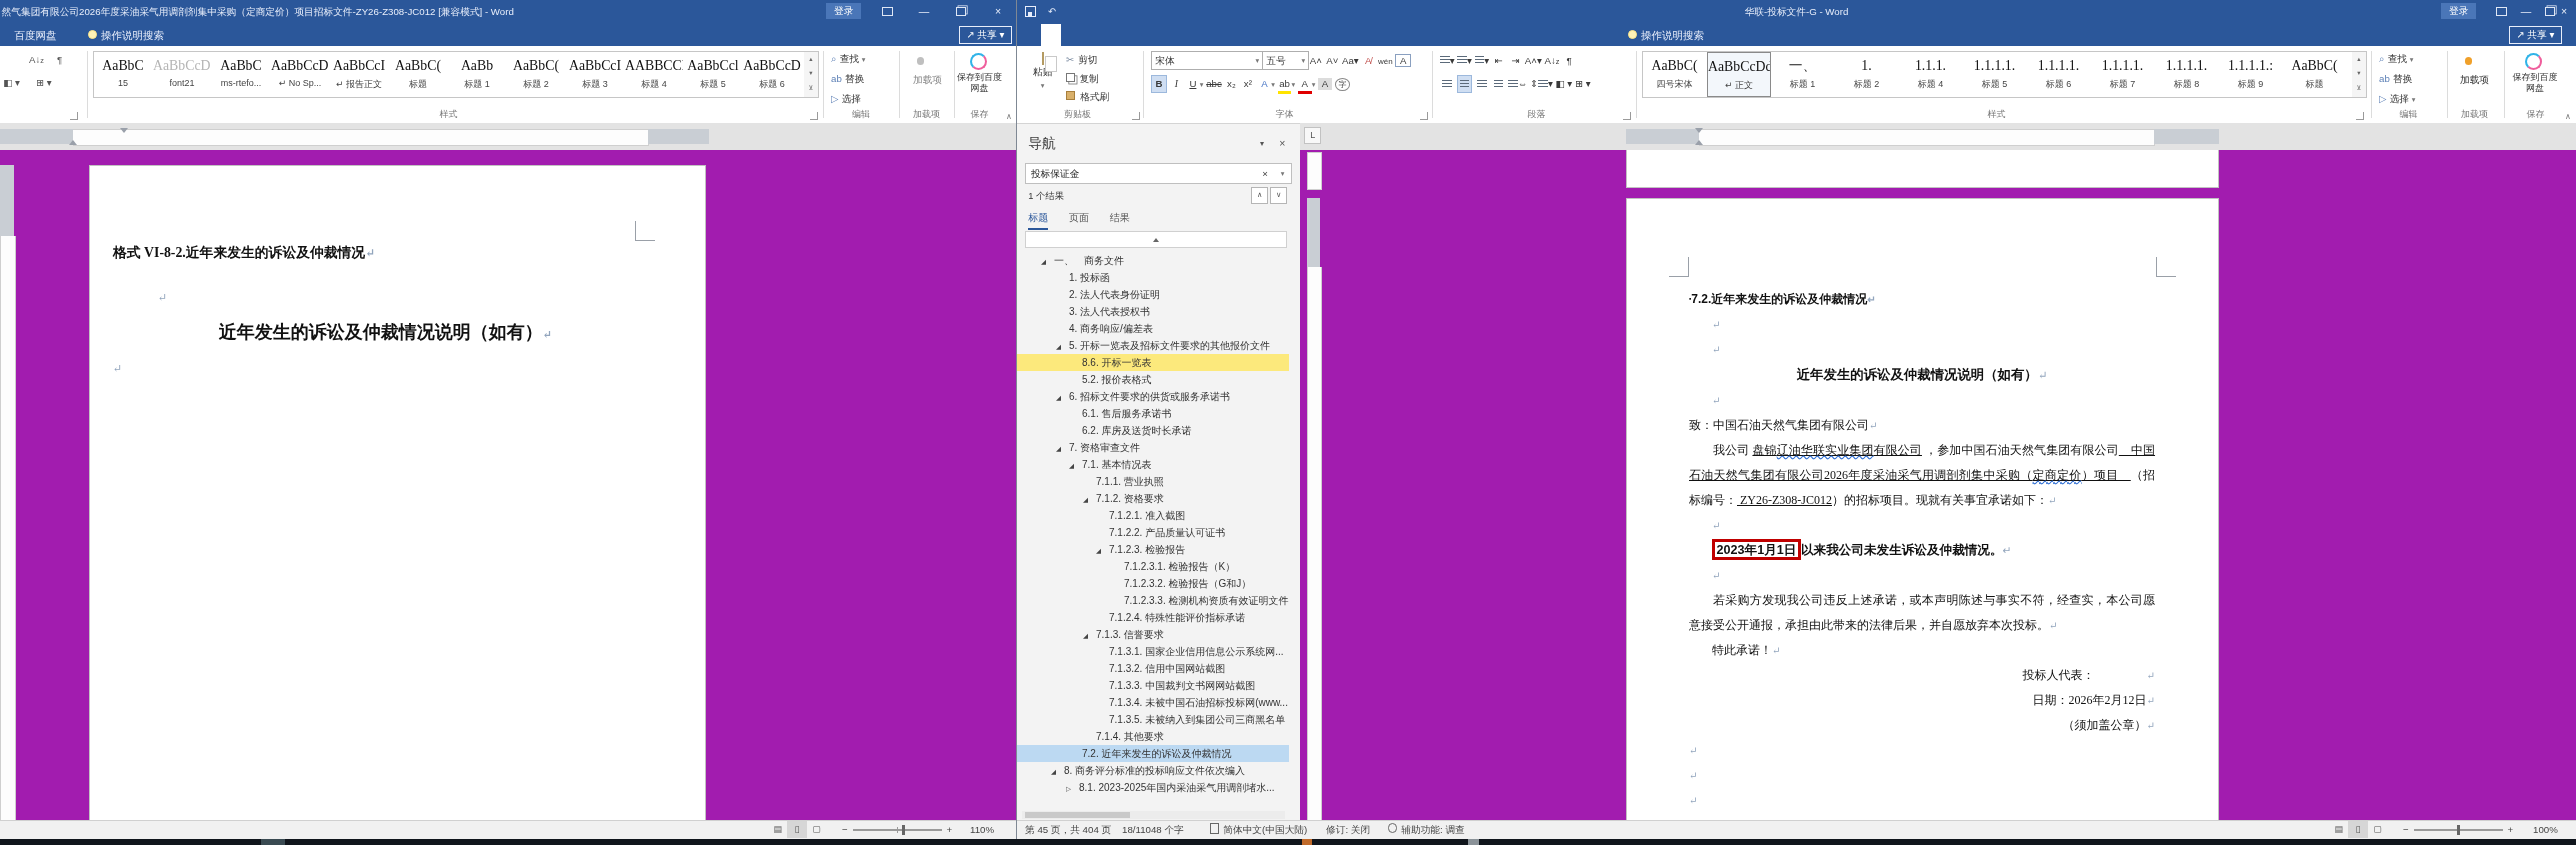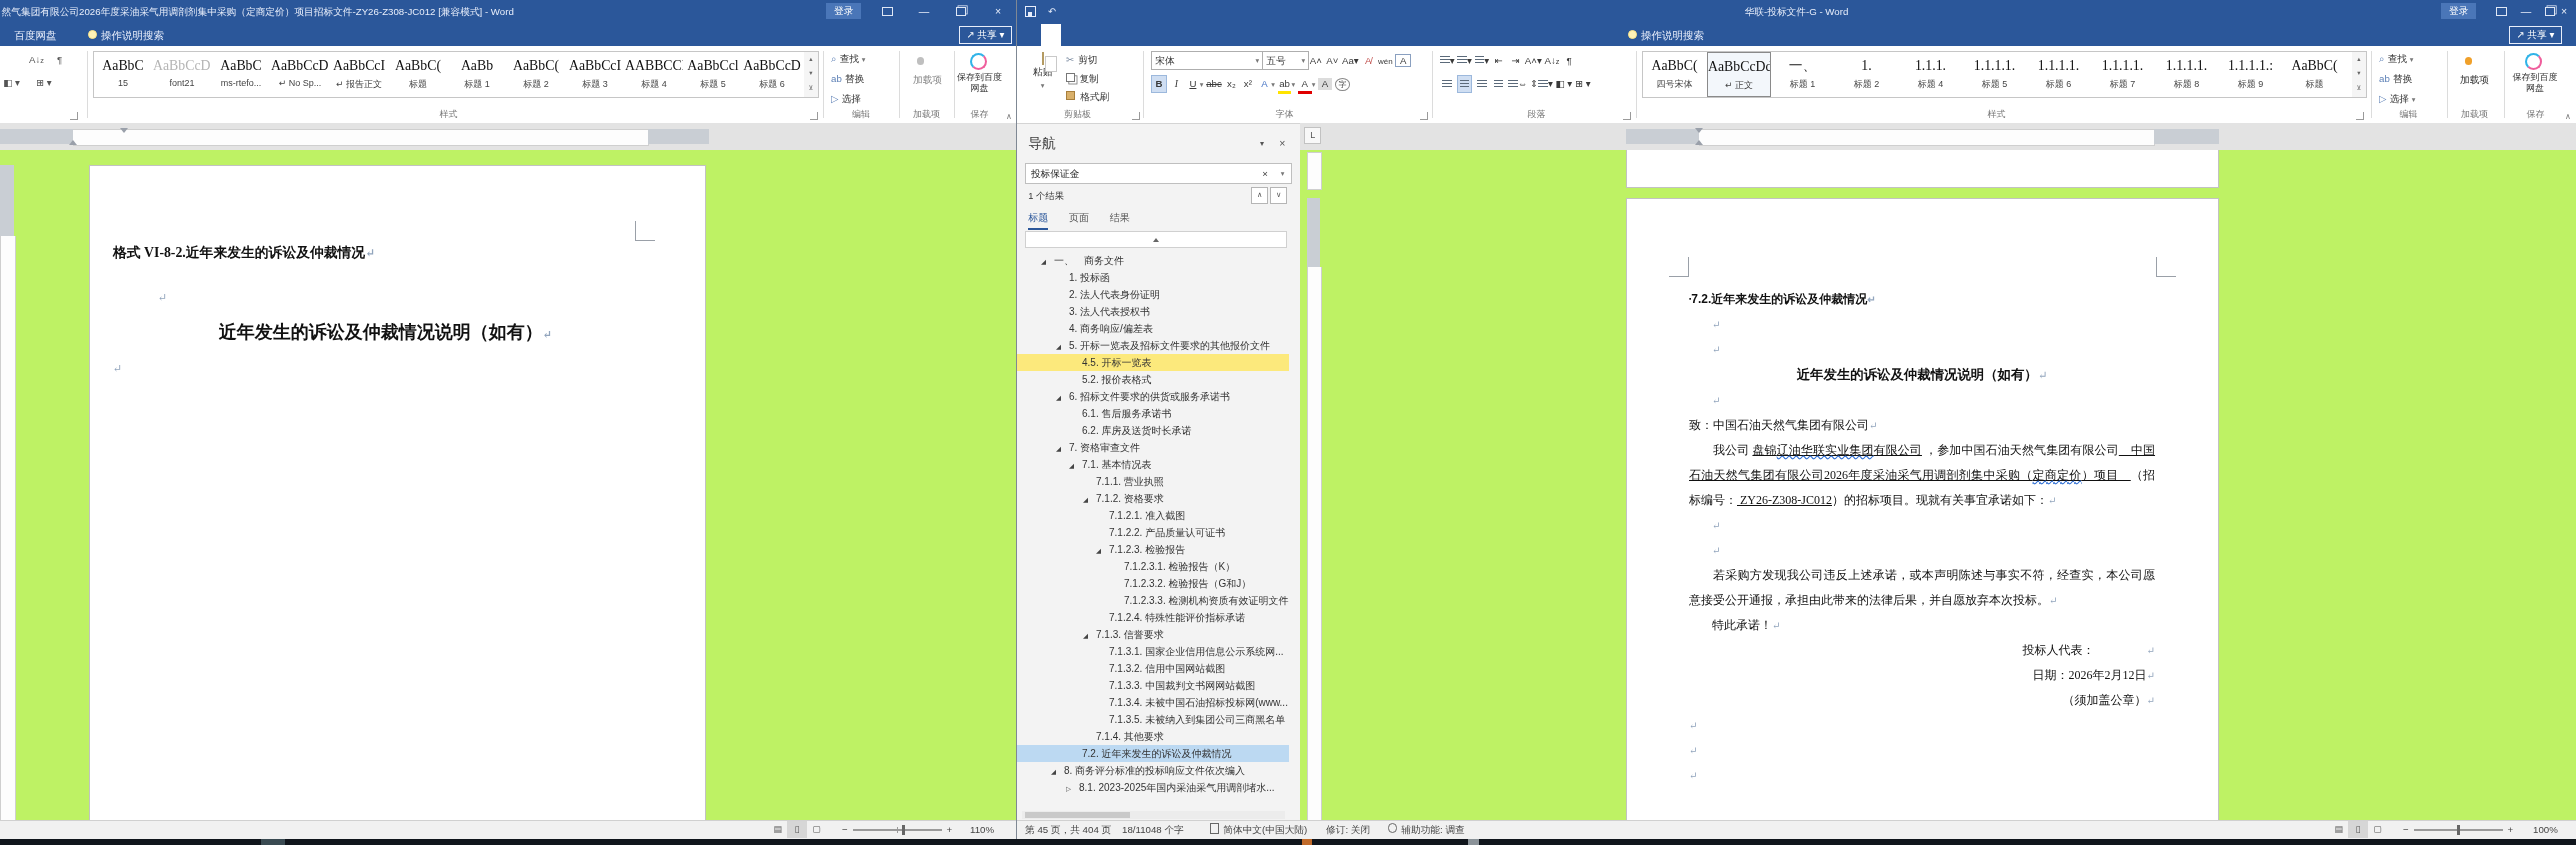--- a/index.html
+++ b/index.html
@@ -57,7 +57,7 @@
   .vseg.white{background:#fdfdfd;border:0.8px solid #cfcfcf;border-top:none;}
   .vrn{display:block;height:23px;line-height:23px;text-align:center;font-size:7.3px;color:#7a7a7a;}
   
-  .docarea{position:absolute;left:0;right:0;top:150px;bottom:24px;background:#bef264;overflow:hidden;}
+  .docarea{position:absolute;left:0;right:0;top:150px;bottom:24px;background:#a21caf;overflow:hidden;}
   .page{position:absolute;background:#fff;border:0.8px solid #c2c2c2;box-sizing:border-box;}
   .serif{font-family:"Liberation Serif","DejaVu Serif",serif;}
   .pilcrow{color:#92a5bd;font-size:0.85em;}

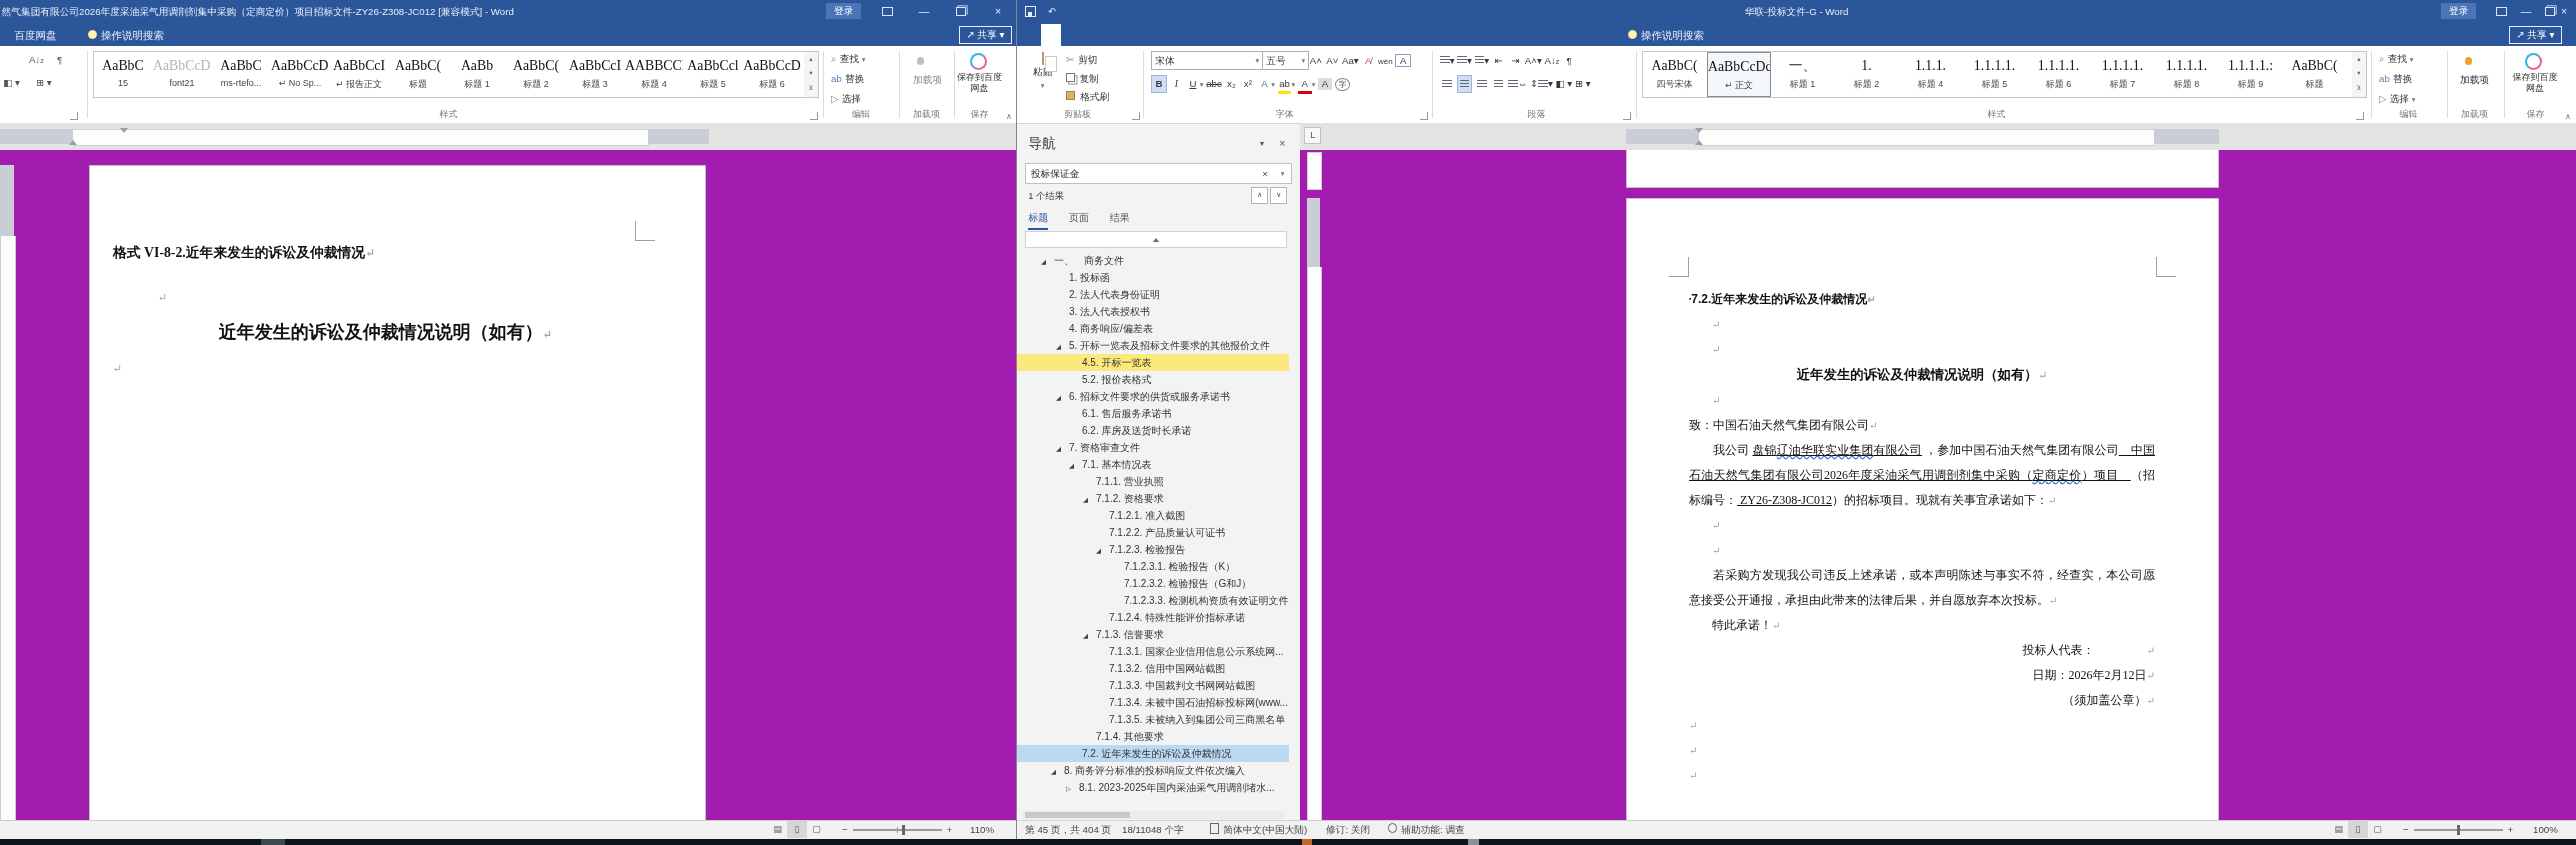--- a/index.html
+++ b/index.html
@@ -471,7 +471,7 @@
             <span class="tarrow">◢</span><span>5. 开标一览表及招标文件要求的其他报价文件</span>
           </div>
           <div class="trow hl-yellow" style="padding-left: 52px;">
-            <span class="tarrow"></span><span>4.5. 开标一览表</span>
+            <span class="tarrow"></span><span>8.6. 开标一览表</span>
           </div>
           <div class="trow" style="padding-left: 52px;">
             <span class="tarrow"></span><span>5.2. 报价表格式</span>

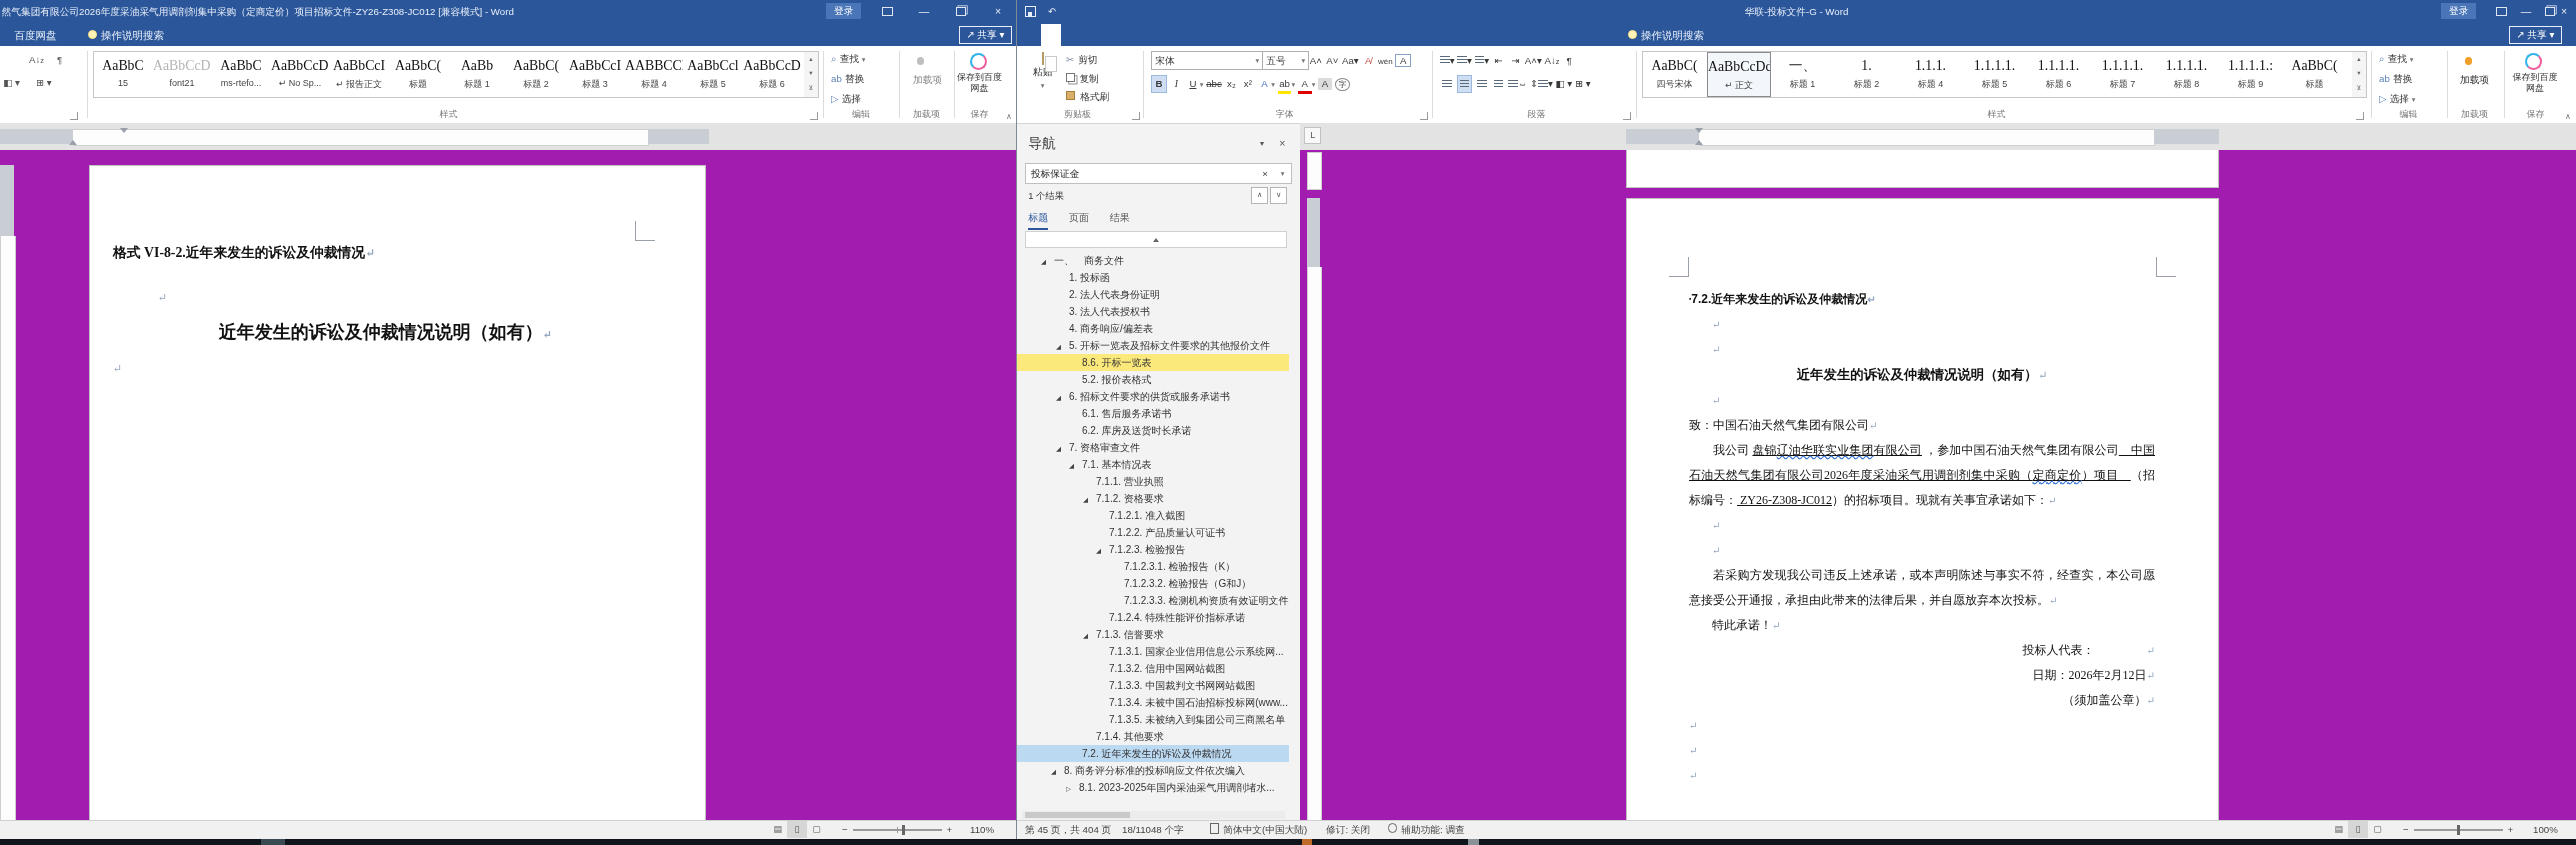--- a/index.html
+++ b/index.html
@@ -653,6 +653,9 @@
             <span>我公司 </span><span class="ul">盘锦</span><span class="ul"><span class="wavy">辽油华联实业集团</span></span><span class="ul">有限公司</span><span> ，参加中国石油天然气集团有限公司</span><span class="ul">　中国石油天然气集团有限公司2026年度采油采气用调剖剂集中采购（</span><span class="ul"><span class="wavy">定商定价</span></span><span class="ul">）项目　</span><span>（招标编号：</span><span class="ul"> ZY26-Z308-JC012</span><span>）的招标项目。现就有关事宜承诺如下：</span><span class="pilcrow">↵</span>
           </div>
           <div style="padding-left:23px;"><span class="pilcrow">↵</span></div>
+          <div style="padding-left:23px;font-family:'Liberation Sans',sans-serif;font-weight:bold;font-size:12.6px;">
+            <span class="redbox2">2023年1月1日</span><span>以来我公司未发生诉讼及仲裁情况。</span><span class="pilcrow" style="font-weight:normal;">↵</span>
+          </div>
           <div style="padding-left:23px;"><span class="pilcrow">↵</span></div>
           <div style="text-indent:2em;text-align:justify;">
             <span>若采购方发现我公司违反上述承诺，或本声明陈述与事实不符，经查实，本公司愿意接受公开通报，承担由此带来的法律后果，并自愿放弃本次投标。</span><span class="pilcrow">↵</span>

